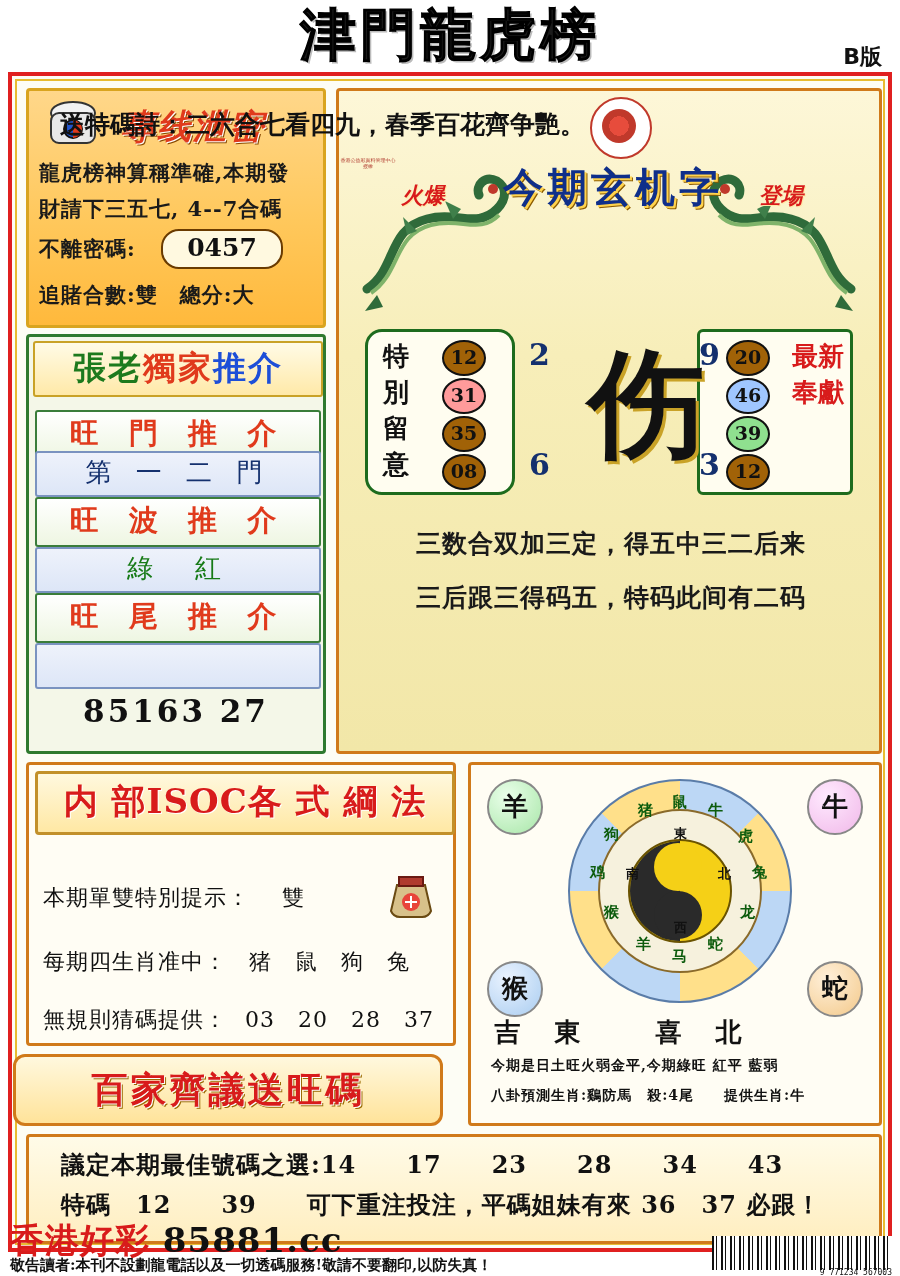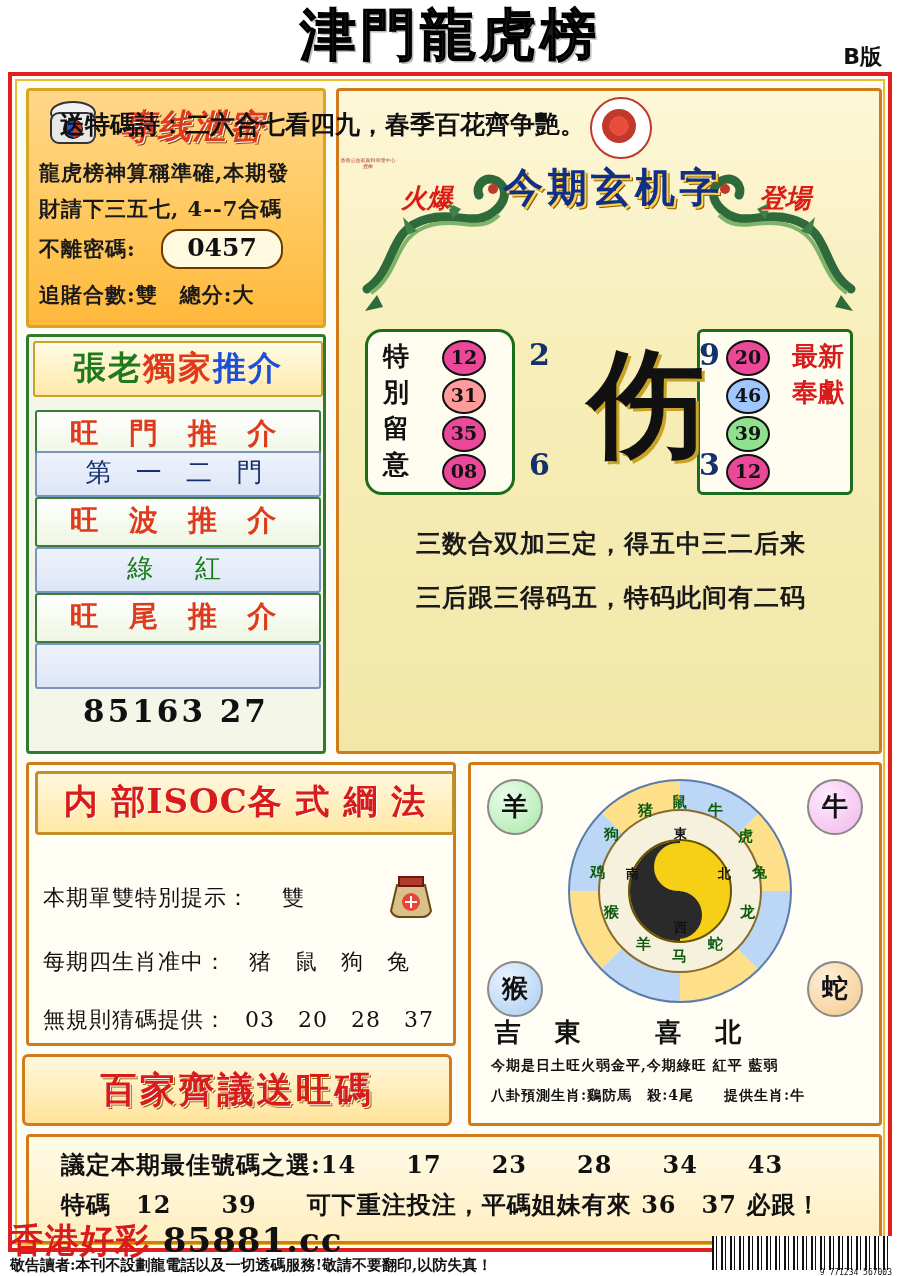--- a/index.html
+++ b/index.html
@@ -138,7 +138,7 @@
     position:absolute;left:0;top:68px;width:546px;height:58px;
   }
   .banner-hot,.banner-stage{
-    position:absolute;top:22px;font-size:26px;font-weight:bold;color:#d81b1b;
+    position:absolute;top:22px;font-size:22px;font-weight:bold;color:#d81b1b;
     font-style:italic;text-shadow:1px 1px 0 #ffe9a8;
   }
   .banner-hot{left:62px;}

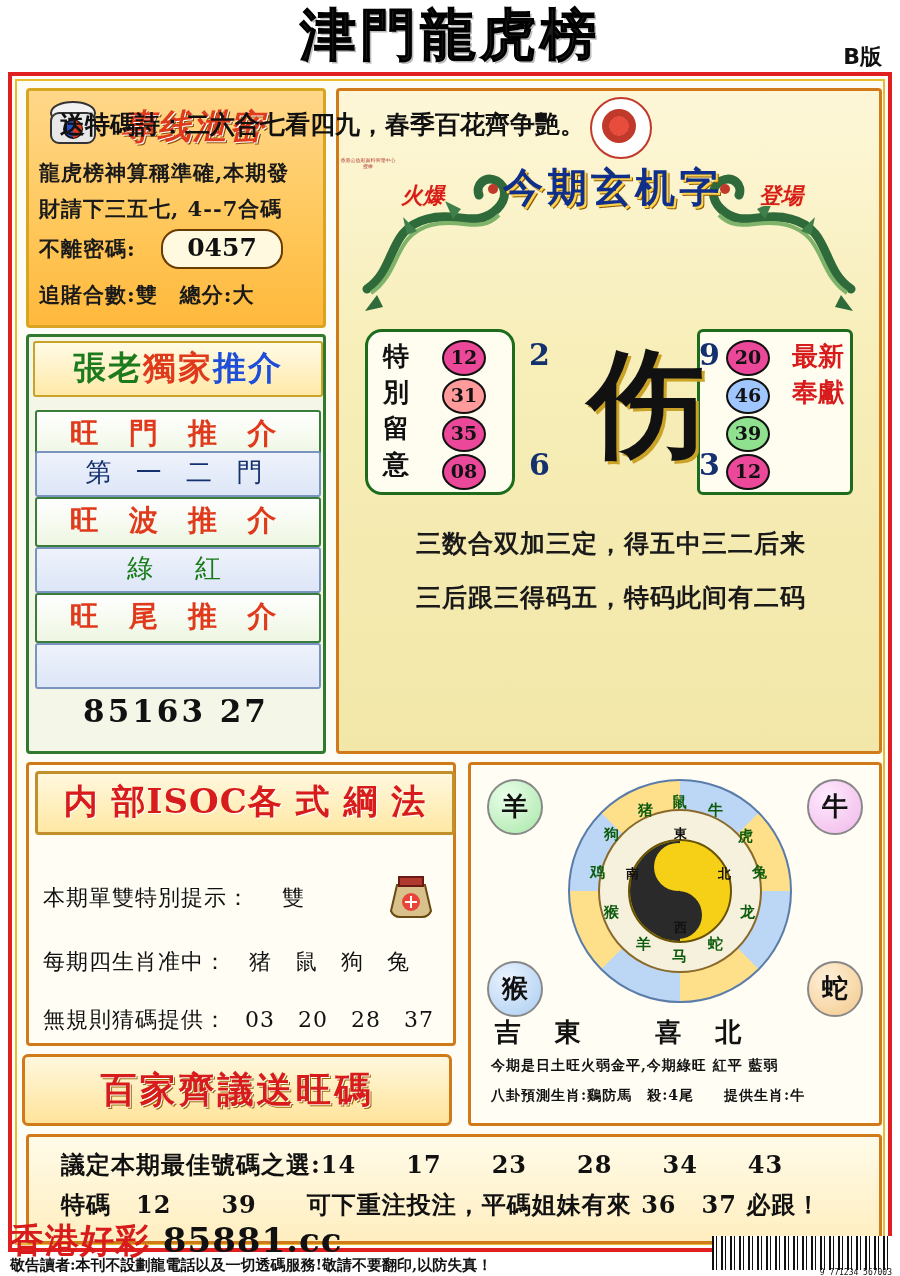--- a/index.html
+++ b/index.html
@@ -172,7 +172,7 @@
     font-size:19px;font-weight:bold;color:#111;
     font-family:"DejaVu Serif","Liberation Serif",serif;
   }
-  .ball-y{background:#ec4899;}
+  .ball-y{background:#a16207;}
   .ball-g{background:#8fe08f;}
   .ball-b{background:#9fc6ff;}
   .ball-r{background:#ff9b9b;}

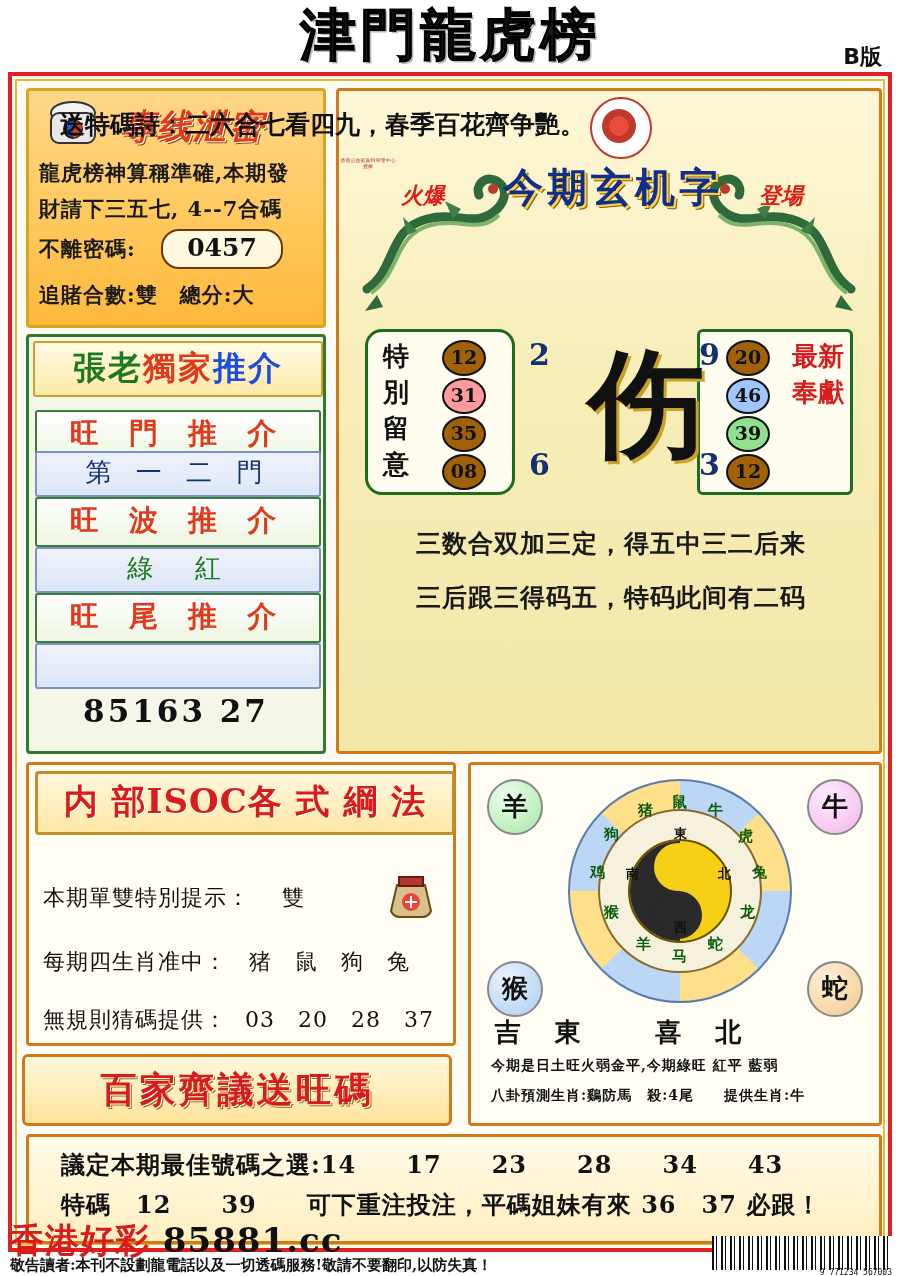--- a/index.html
+++ b/index.html
@@ -300,7 +300,7 @@
   .bagua-motto{
     position:absolute;left:0;top:250px;width:328px;height:32px;
     text-align:center;font-size:26px;font-weight:bold;color:#111;letter-spacing:34px;
-    font-family:Liberation Serif, serif;
+    font-family:Liberation Sans, sans-serif;
   }
   .bagua-note{
     position:absolute;left:20px;font-size:14px;color:#111;font-weight:bold;

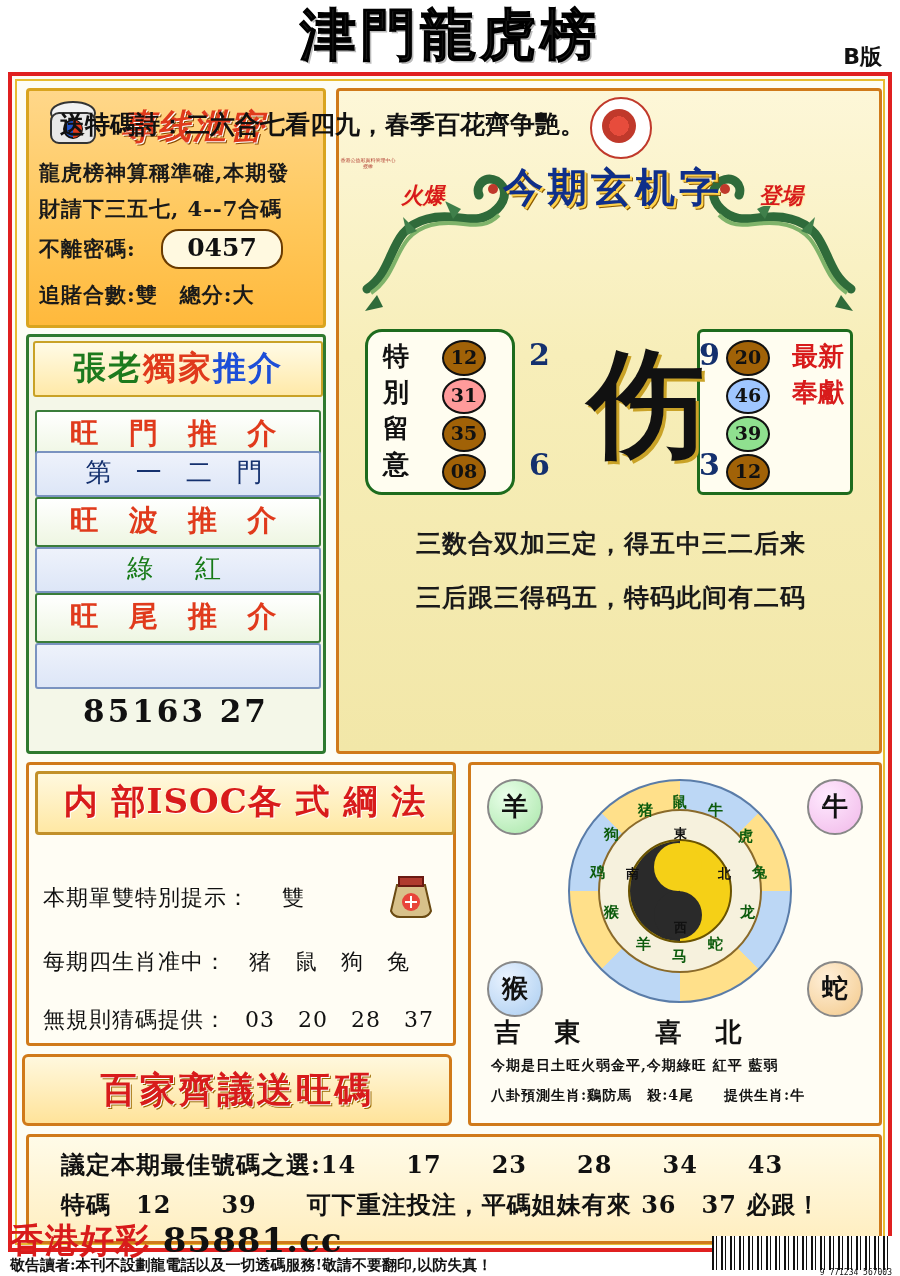--- a/index.html
+++ b/index.html
@@ -240,8 +240,8 @@
 
   
   .baijia{
-    left:10px;top:978px;width:430px;height:72px;
-    border:3px solid #d07a1a;border-radius:6px;
+    left:1px;top:978px;width:430px;height:72px;
+    border:3px solid #d07a1a;border-radius:12px;
     background:linear-gradient(180deg,#fff8de,#ffe39a);
   }
   .baijia-text{

